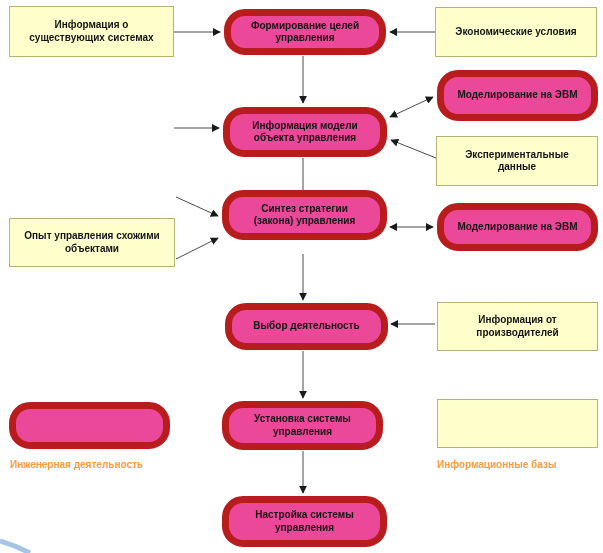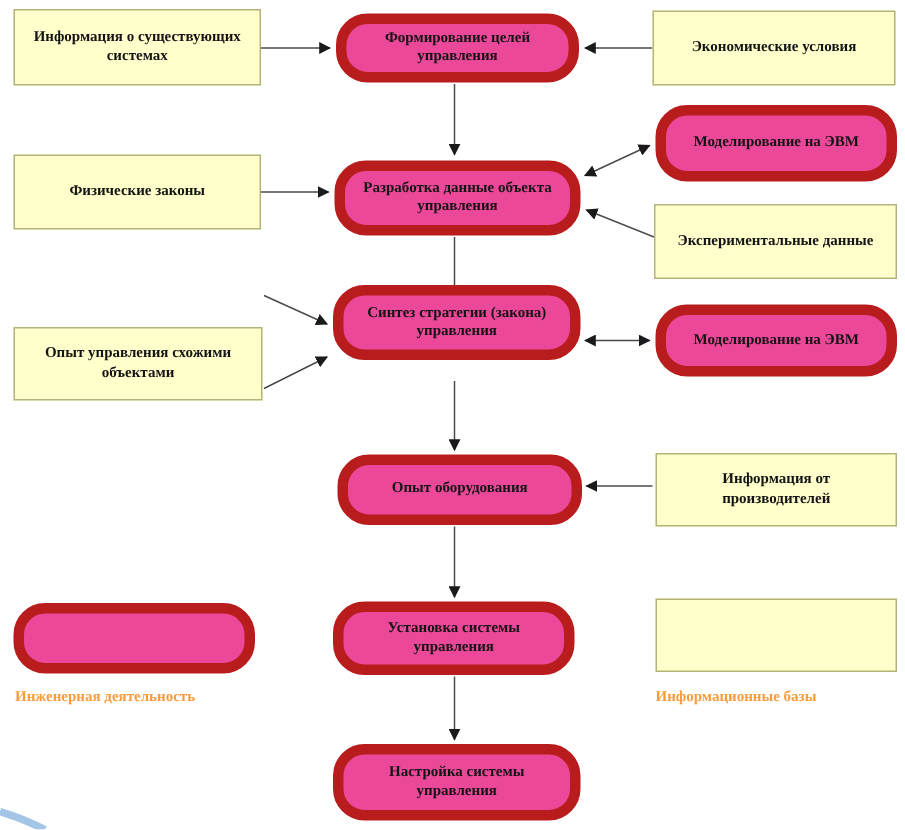--- a/index.html
+++ b/index.html
@@ -8,7 +8,7 @@
     width:603px;height:553px;
     background:#ffffff;
     overflow:hidden;
-    font-family:Liberation Serif, serif;
+    font-family:Liberation Sans, sans-serif;
   }
   .edges{position:absolute;left:0;top:0;width:603px;height:553px;z-index:1;}
   .node{

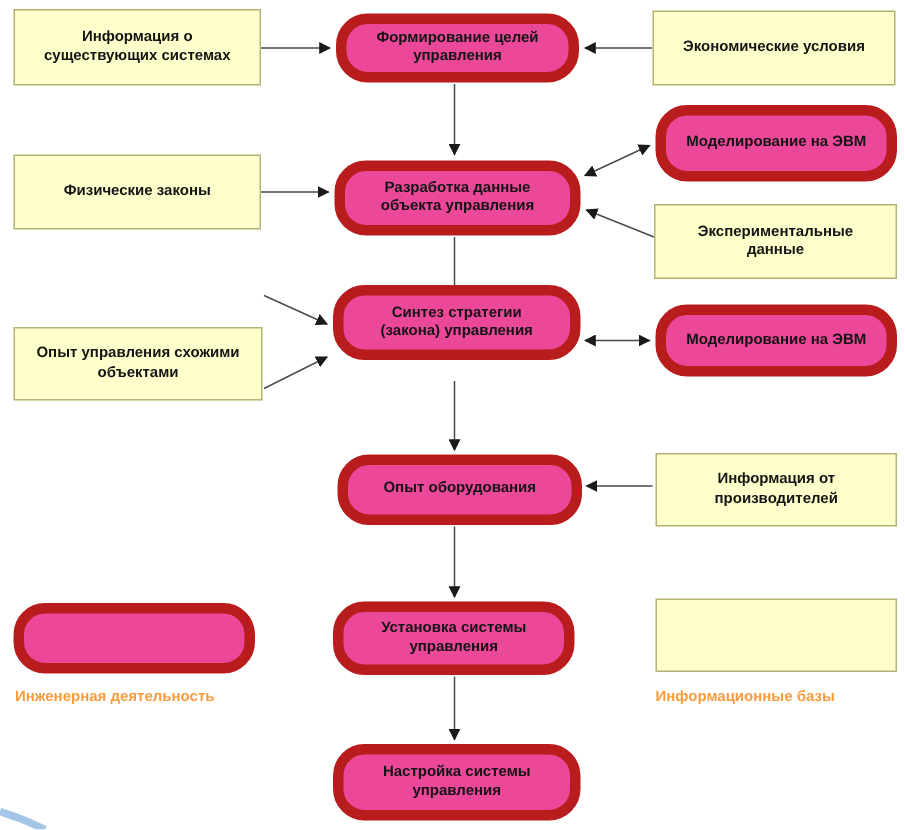--- a/index.html
+++ b/index.html
@@ -67,9 +67,6 @@
   <div class="node yellow" style="left:9px;top:6px;width:165px;height:51px">
     <span>Информация о существующих системах</span>
   </div>
-  <div class="node yellow" style="left:9px;top:103px;width:165px;height:50px">
-    <span>Физические законы</span>
-  </div>
   <div class="node yellow" style="left:9px;top:218px;width:166px;height:49px">
     <span>Опыт управления схожими объектами</span>
   </div>

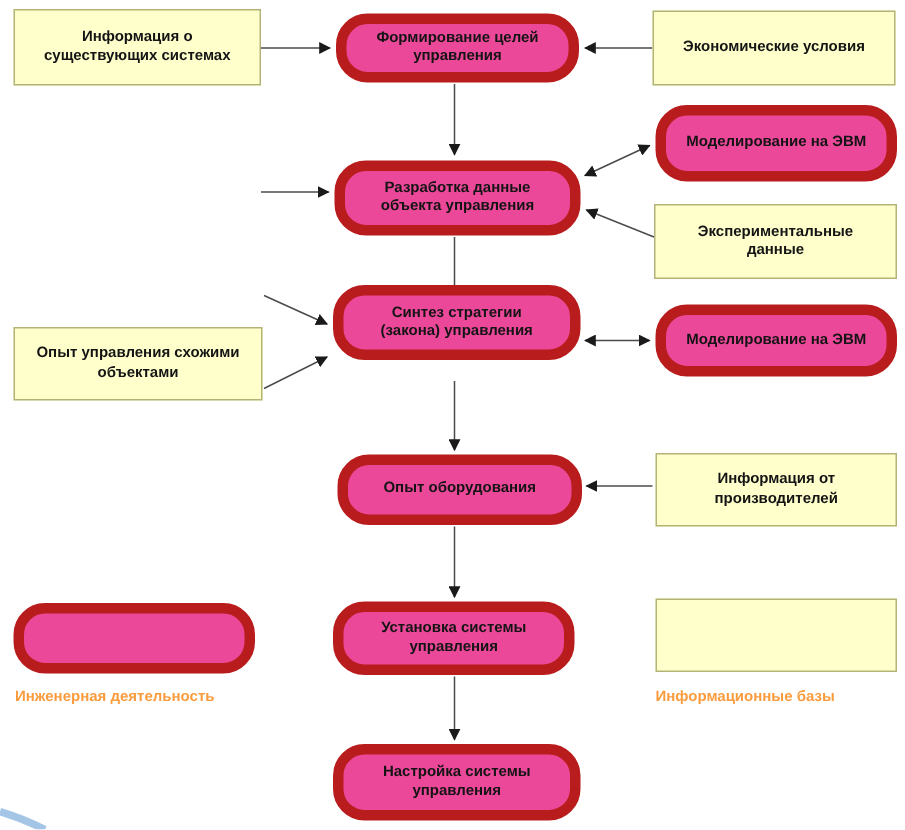--- a/index.html
+++ b/index.html
@@ -75,7 +75,7 @@
     <span>Формирование целей управления</span>
   </div>
   <div class="node teal" style="left:223px;top:107px;width:164px;height:50px">
-    <span>Разработка данные объекта управления</span>
+    <span>Информация модели объекта управления</span>
   </div>
   <div class="node teal" style="left:222px;top:190px;width:165px;height:50px">
     <span>Синтез стратегии (закона) управления</span>

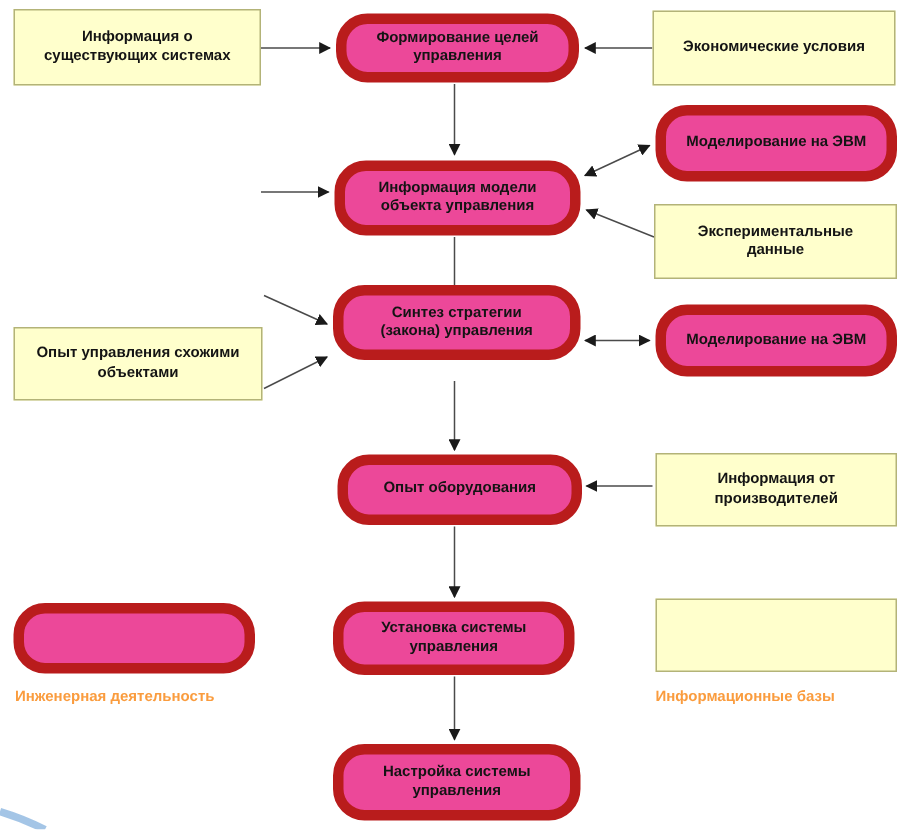--- a/index.html
+++ b/index.html
@@ -81,7 +81,7 @@
     <span>Синтез стратегии (закона) управления</span>
   </div>
   <div class="node teal" style="left:225px;top:303px;width:163px;height:47px">
-    <span>Опыт оборудования</span>
+    <span>Выбор деятельность</span>
   </div>
   <div class="node teal" style="left:222px;top:401px;width:161px;height:49px">
     <span>Установка системы управления</span>

